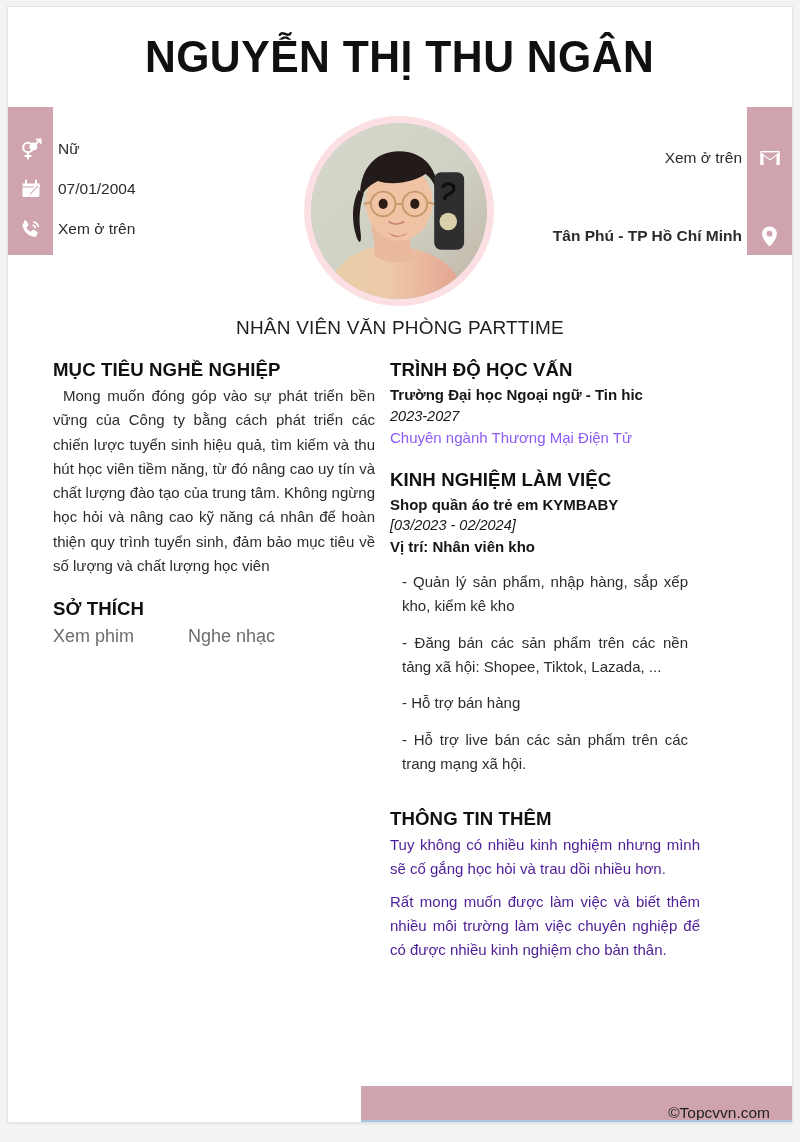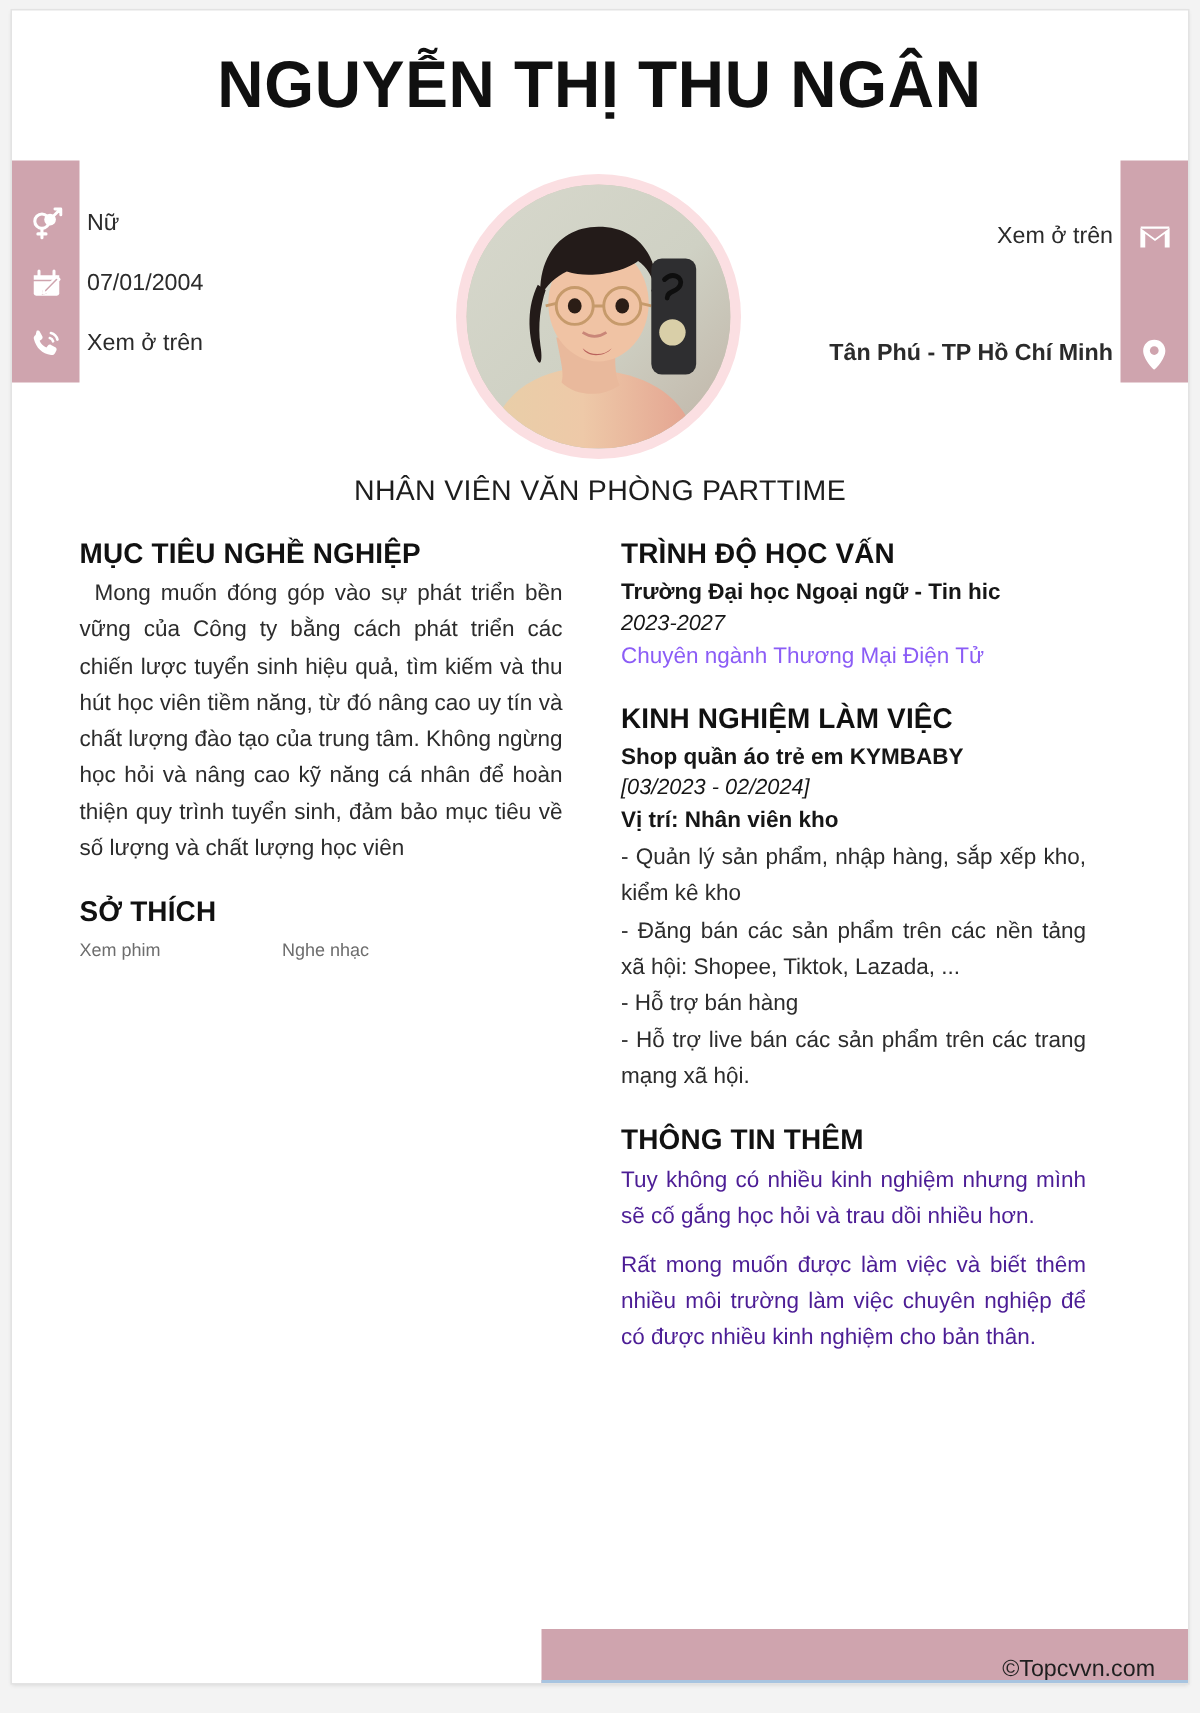--- a/index.html
+++ b/index.html
@@ -177,7 +177,7 @@
   }
   .col-right {
     position: absolute;
-    left: 406px;
+    left: 382px;
     top: 0;
     width: 310px;
   }

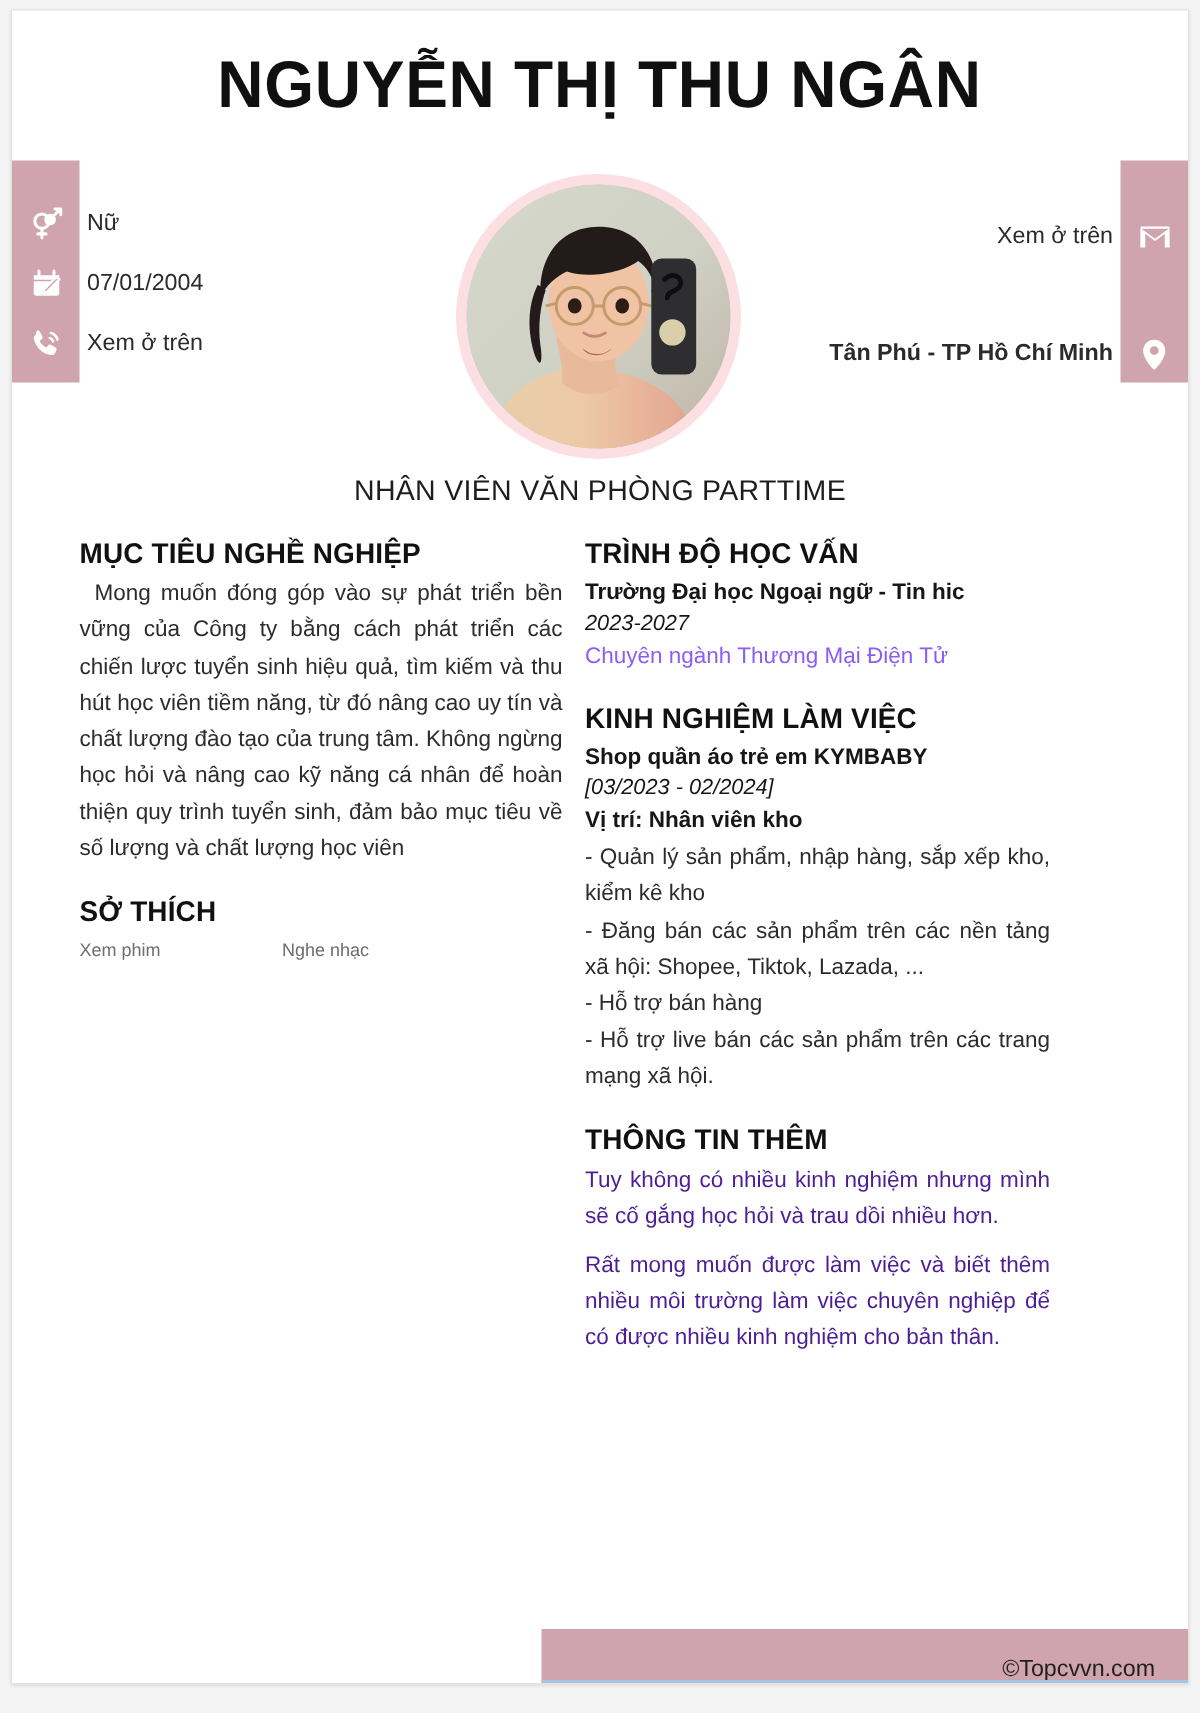--- a/index.html
+++ b/index.html
@@ -230,7 +230,7 @@
     color: #2c2c2c;
     text-align: justify;
   }
-  .bullets .bullet { margin: 0; }
+  .bullets .bullet { margin: 12px; }
 
   .hobby-row {
     display: flex;

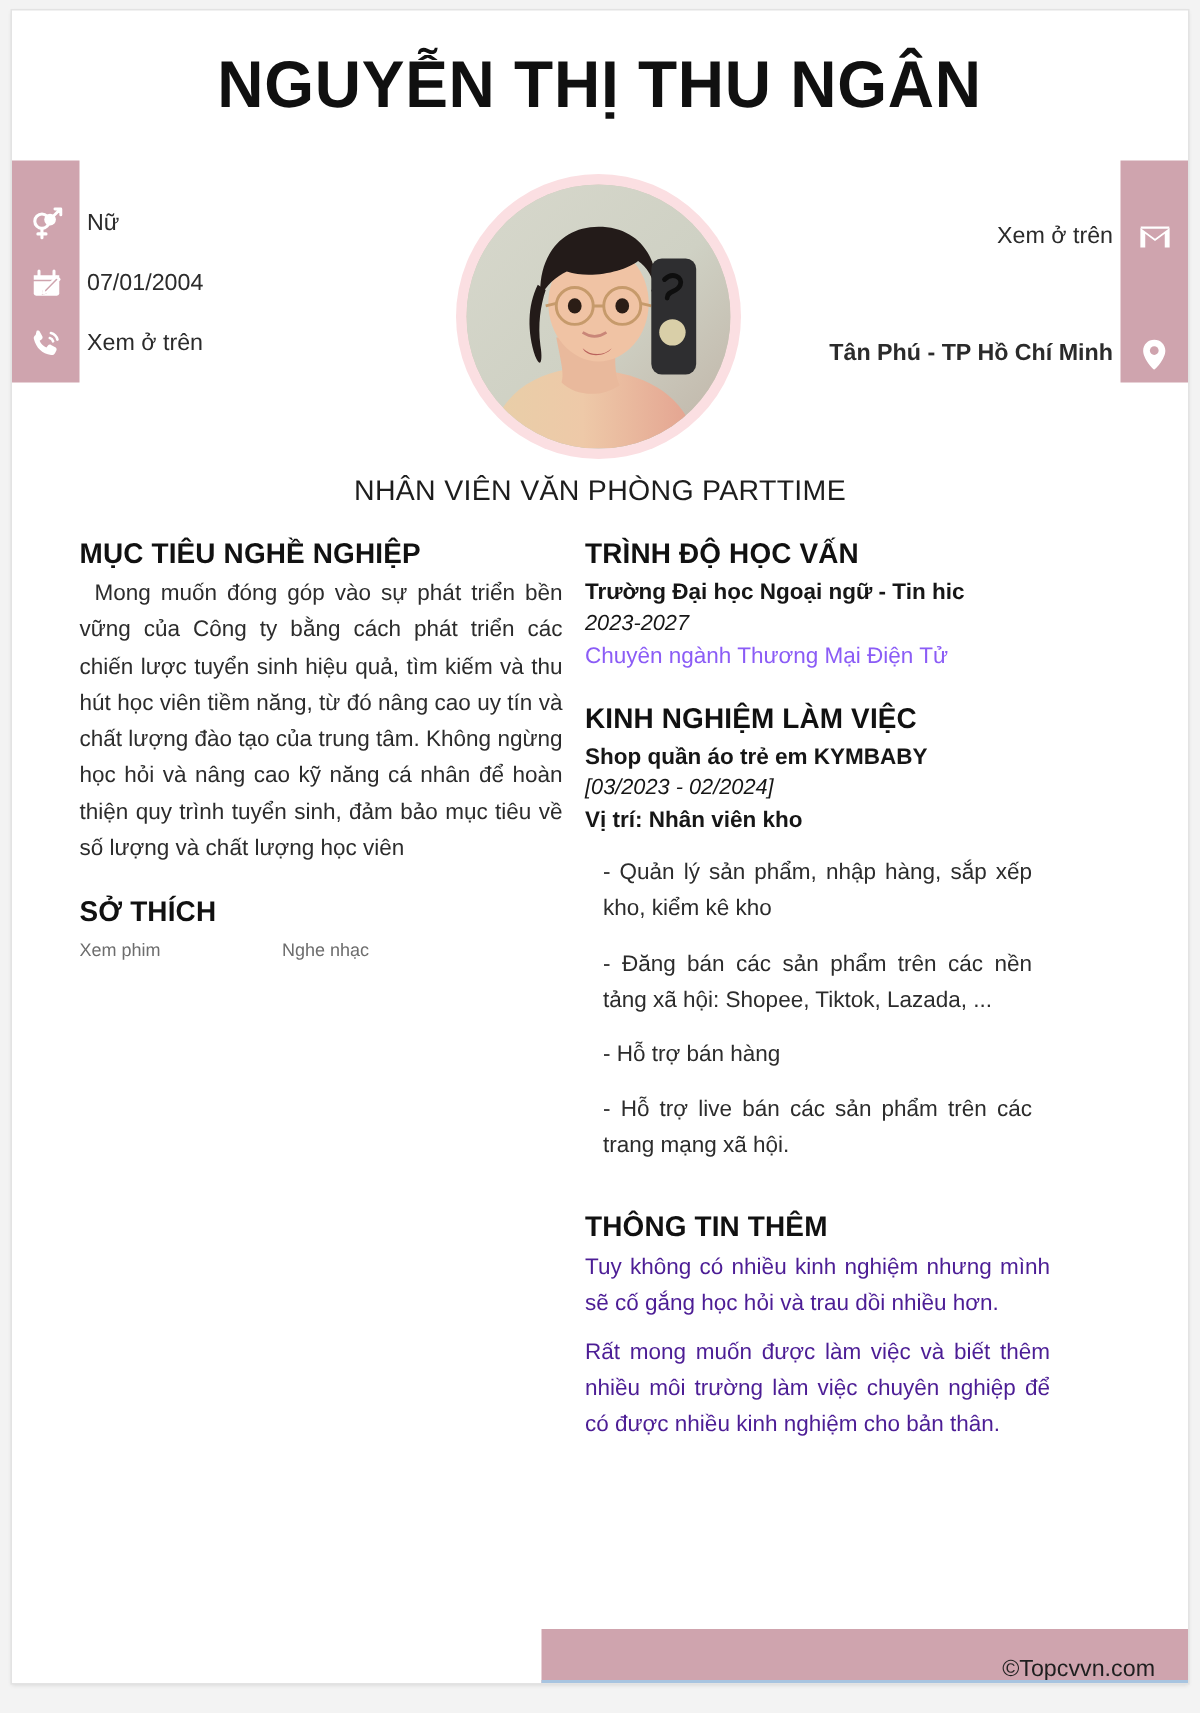--- a/index.html
+++ b/index.html
@@ -235,7 +235,7 @@
   .hobby-row {
     display: flex;
     margin-top: 6px;
-    font-size: 12px;
+    font-size: 18px;
     color: #6d6d6d;
   }
   .hobby-row .hobby { width: 135px; }

